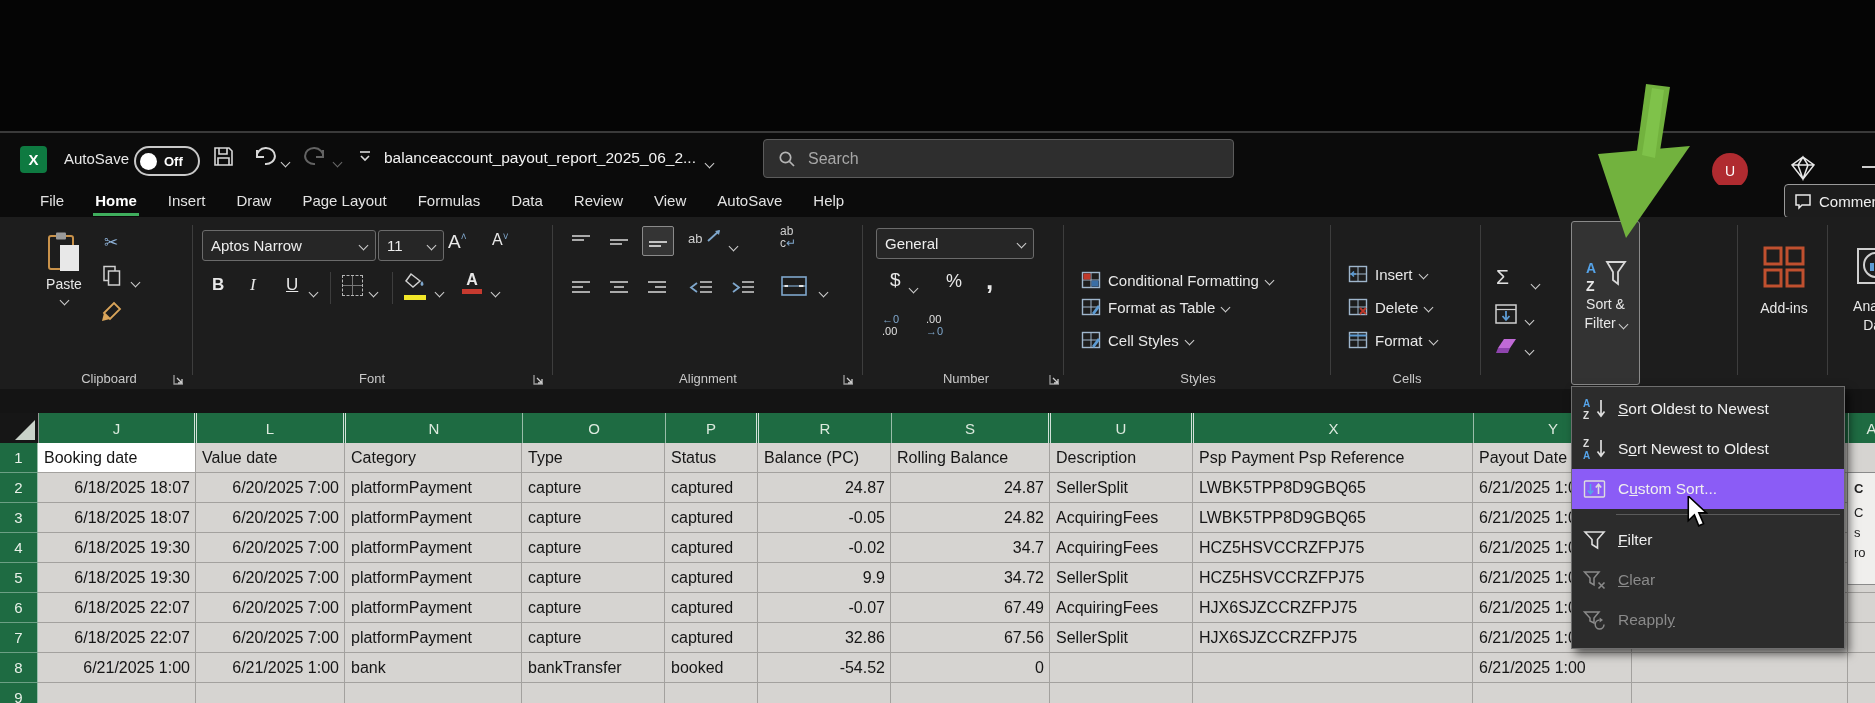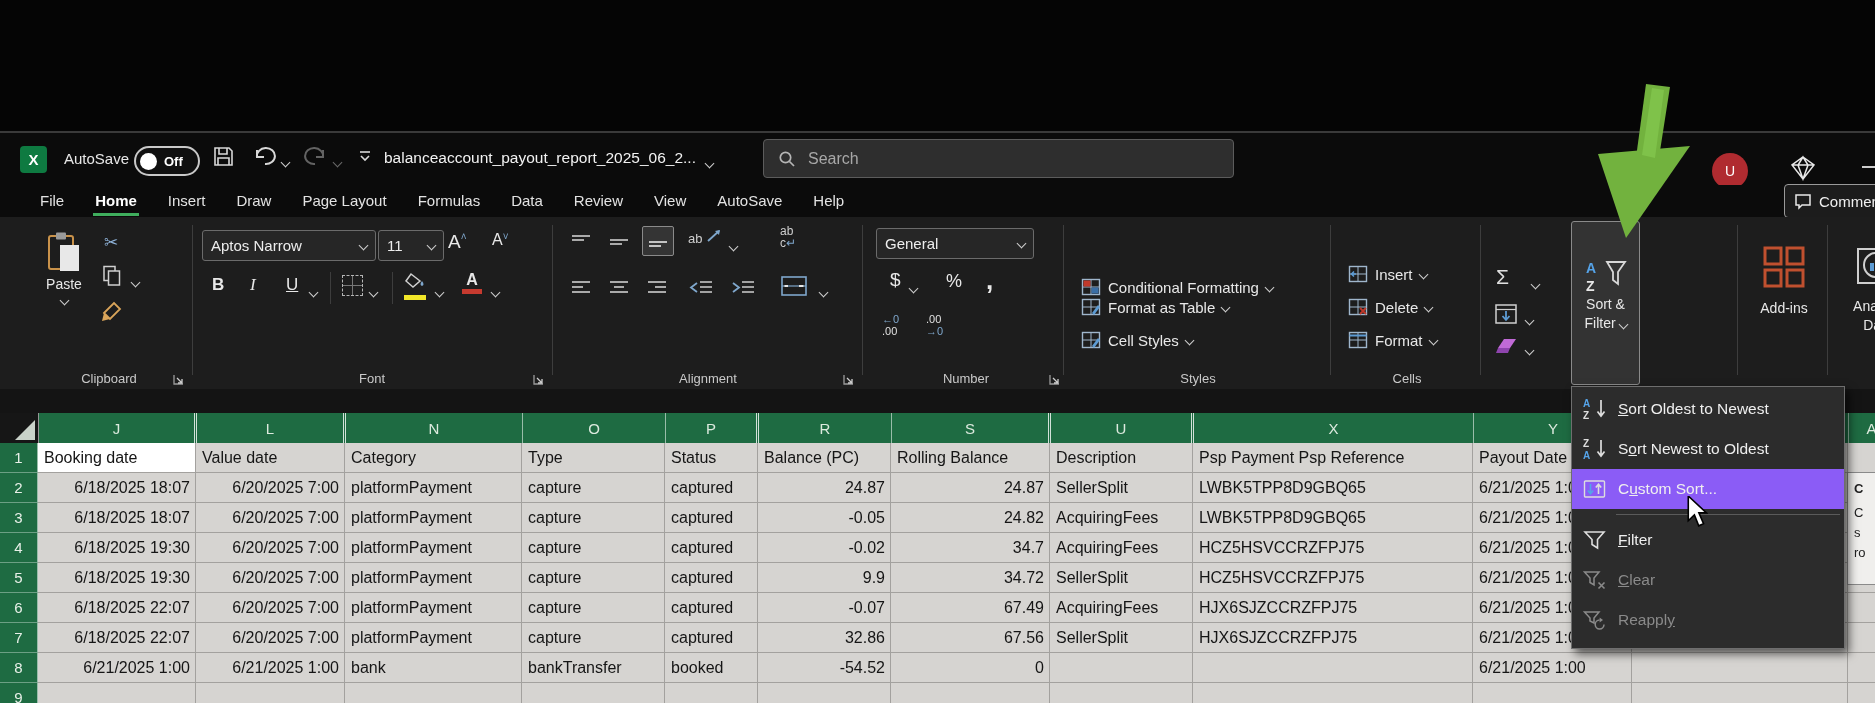--- a/index.html
+++ b/index.html
@@ -379,7 +379,7 @@
     <div class="vsep" style="left:1063px;"></div>
 
     <div class="rgroup" style="left:1069px;width:258px;">
-      <div class="stackbtn" style="left: 12px; top: 61px;">
+      <div class="stackbtn" style="left: 12px; top: 54px;">
           <svg width="20" height="18" viewBox="0 0 20 18">
             <rect x="1.5" y="1.5" width="17" height="15" fill="none" stroke="#9fb6cc" stroke-width="1.4"></rect>
             <line x1="1.5" y1="9" x2="18.5" y2="9" stroke="#9fb6cc" stroke-width="1"></line>

